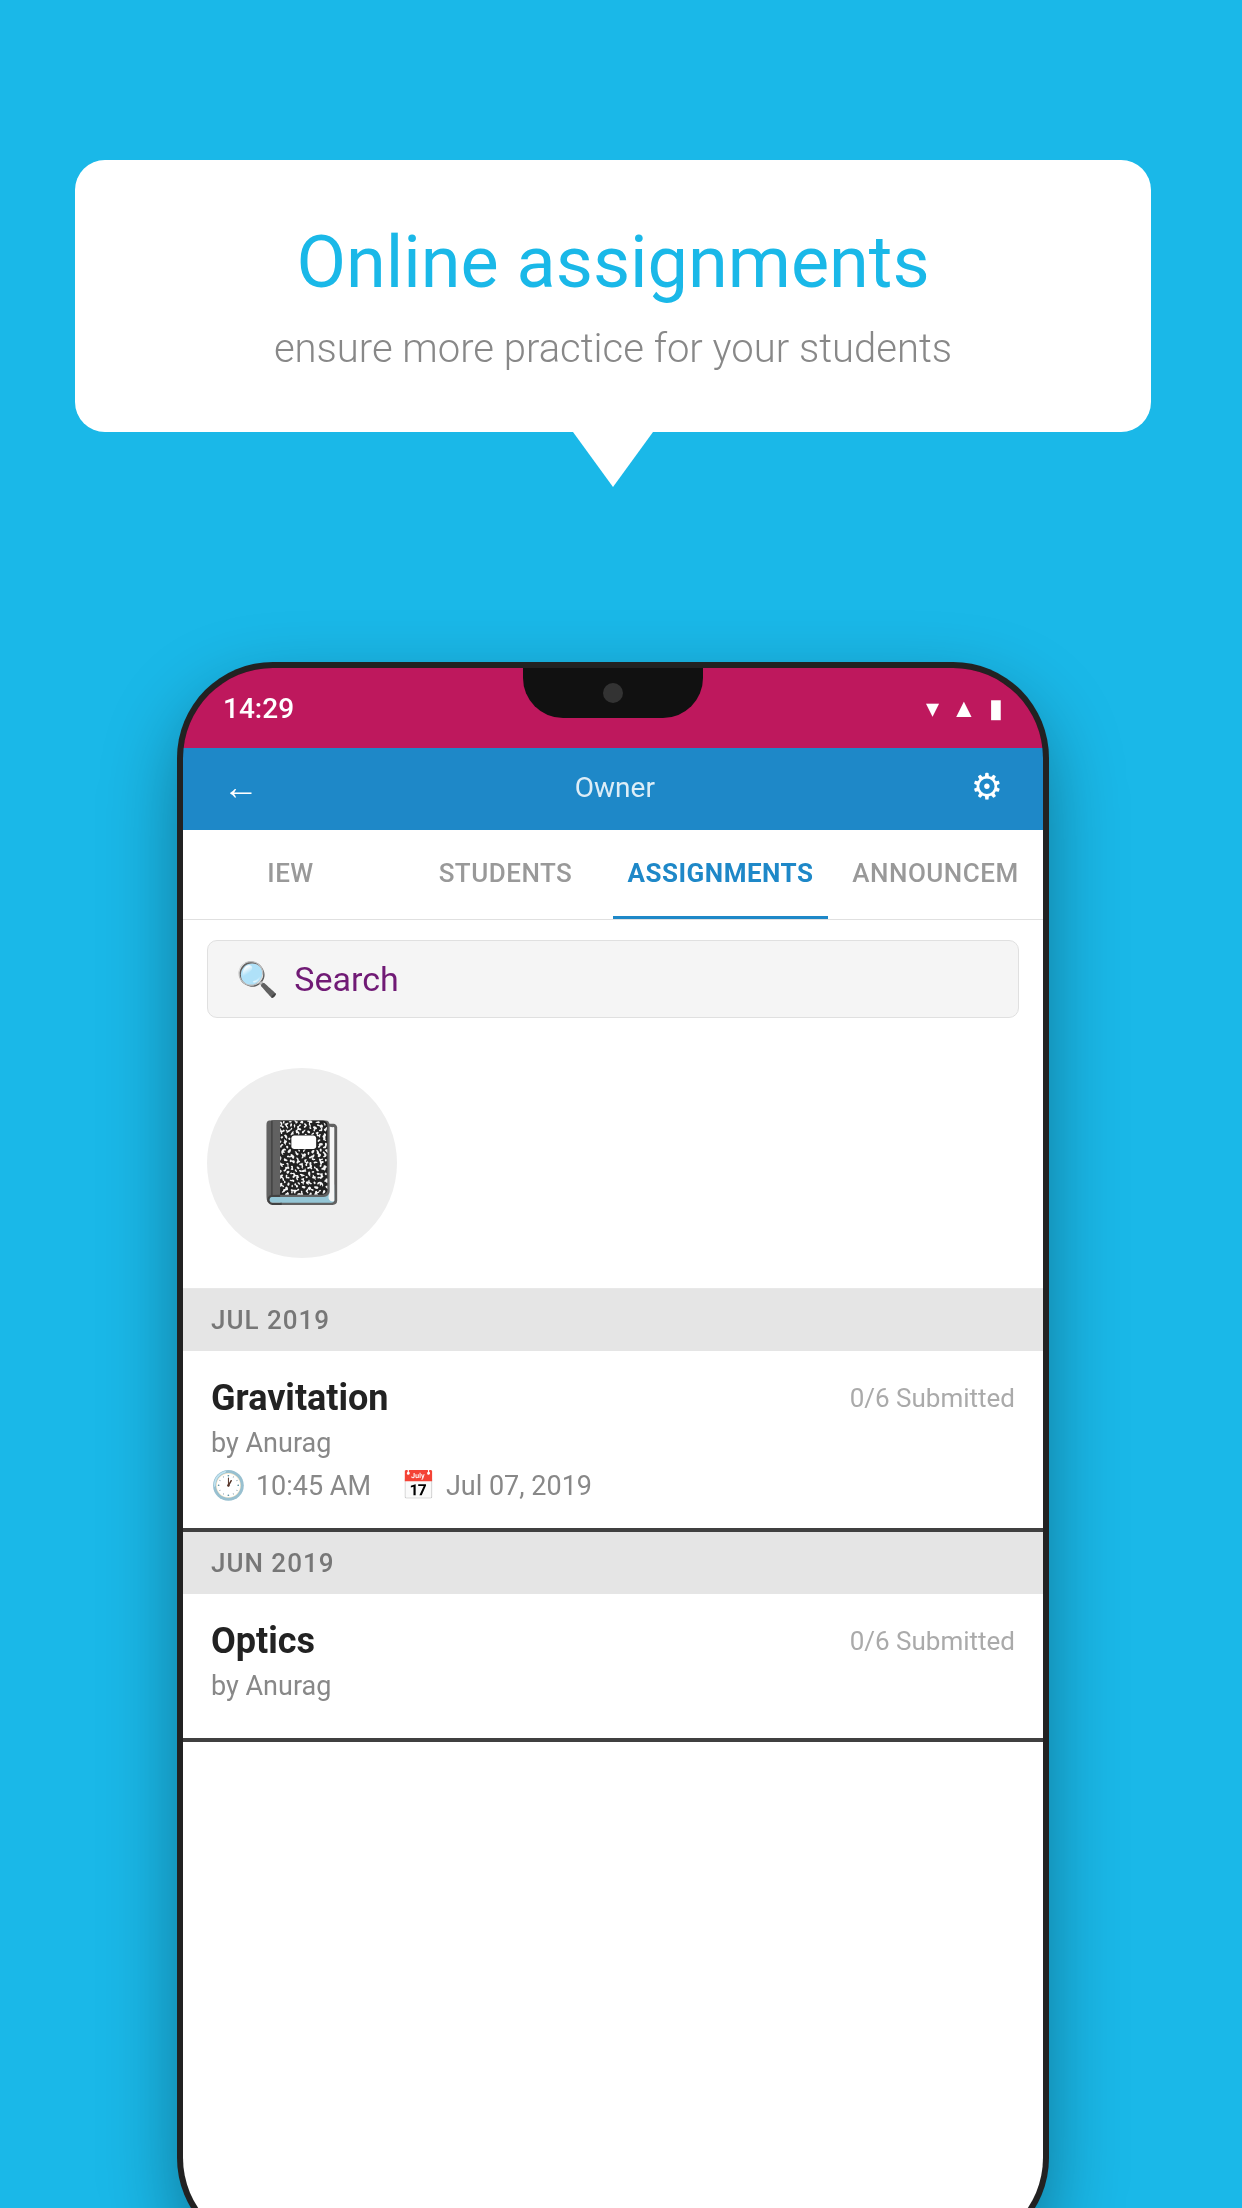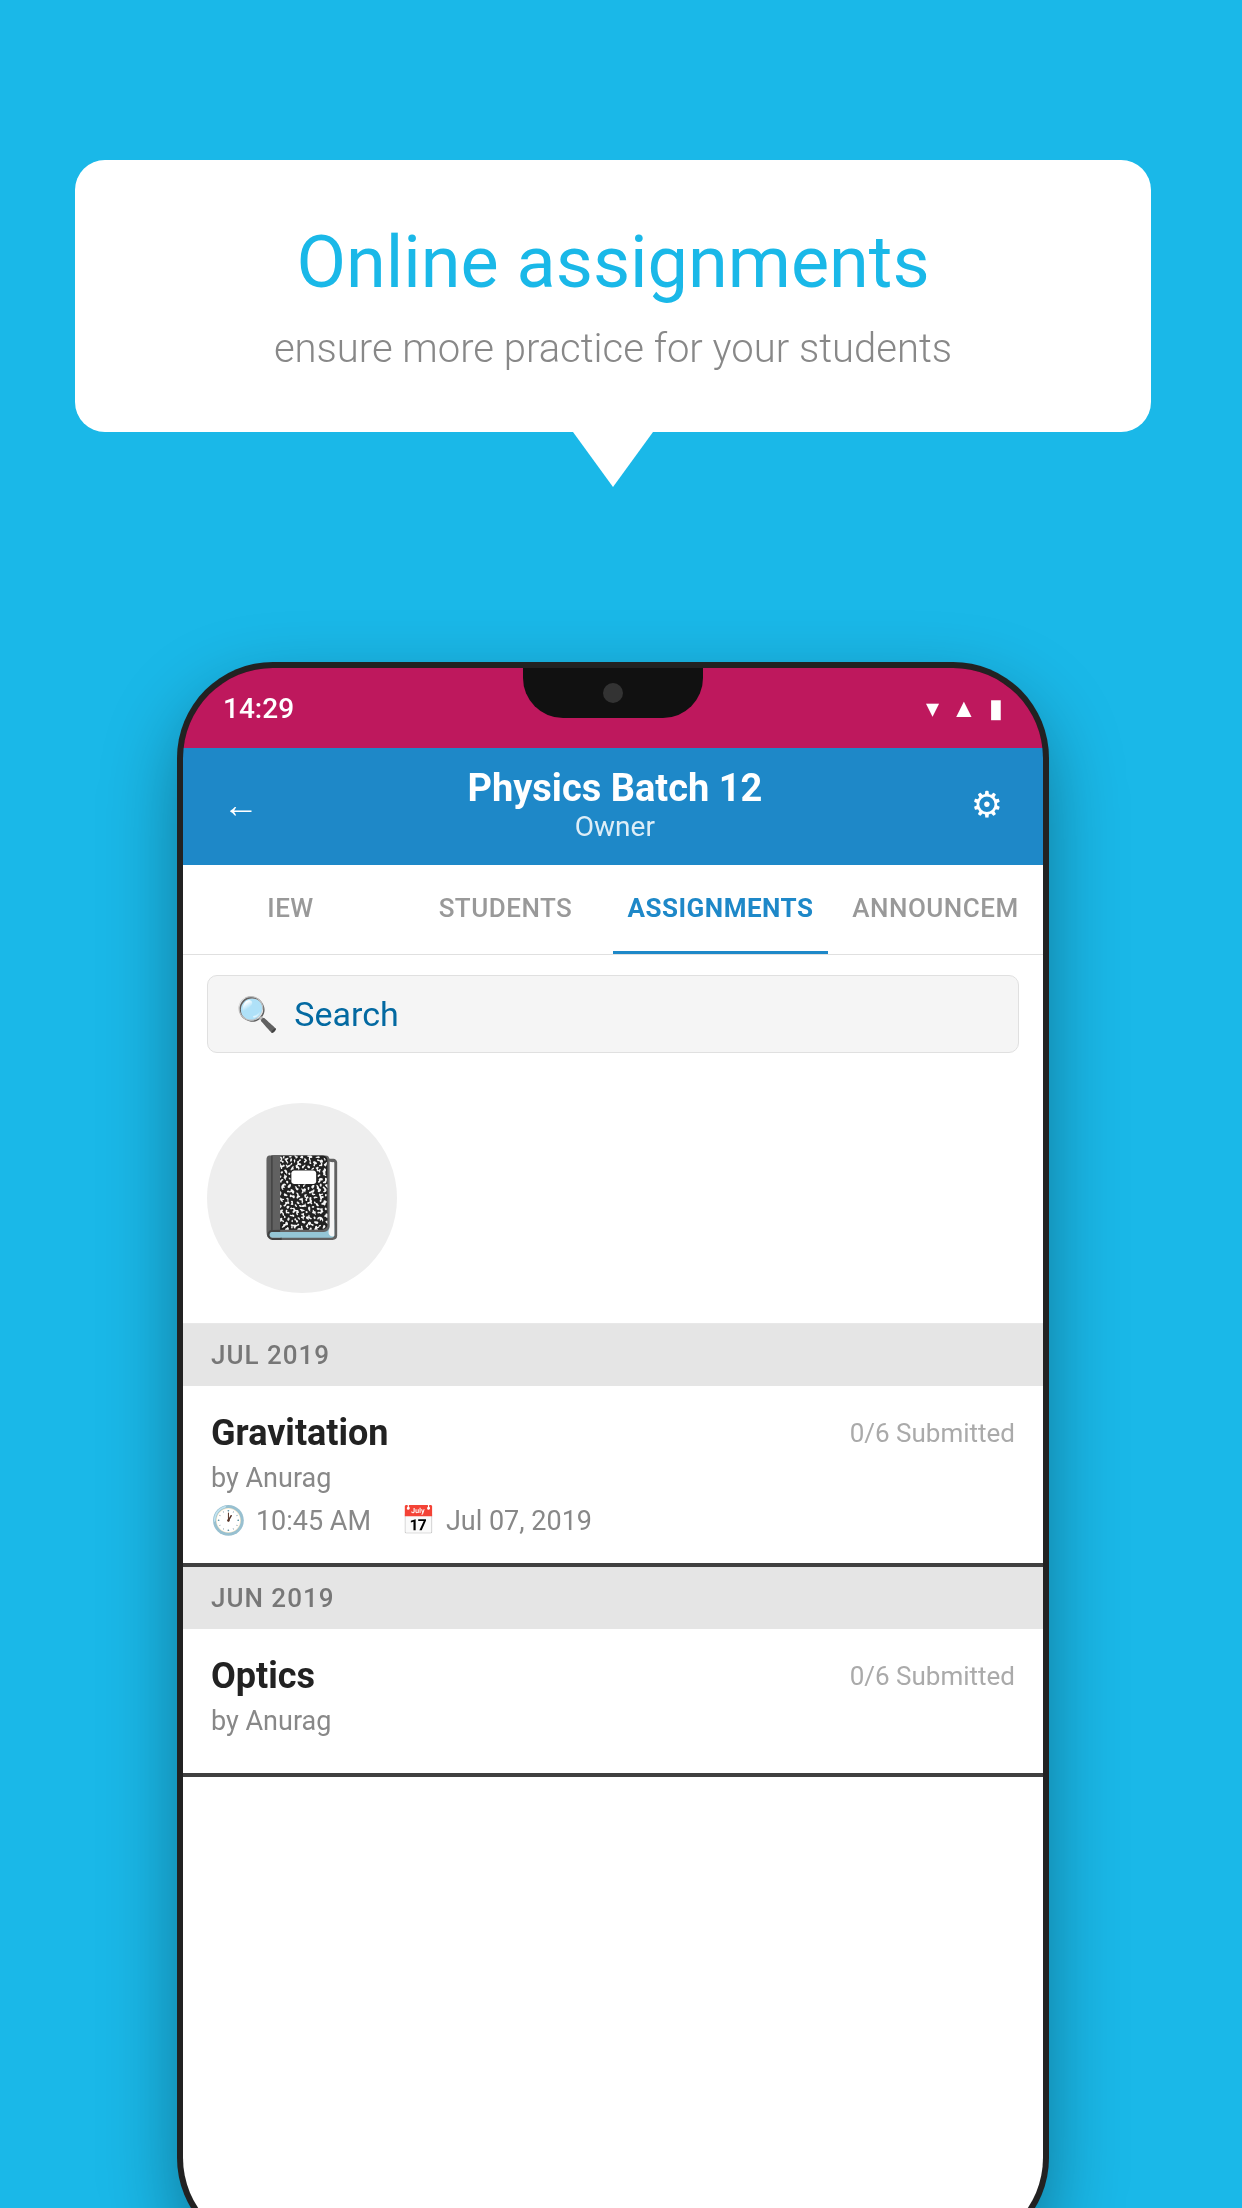--- a/index.html
+++ b/index.html
@@ -363,7 +363,6 @@
     <div class="app-header">
       <span class="back-btn">←</span>
       <div class="header-center">
-        <div class="header-title">Physics Batch 12</div>
         <div class="header-subtitle">Owner</div>
       </div>
       <span class="settings-btn">⚙</span>

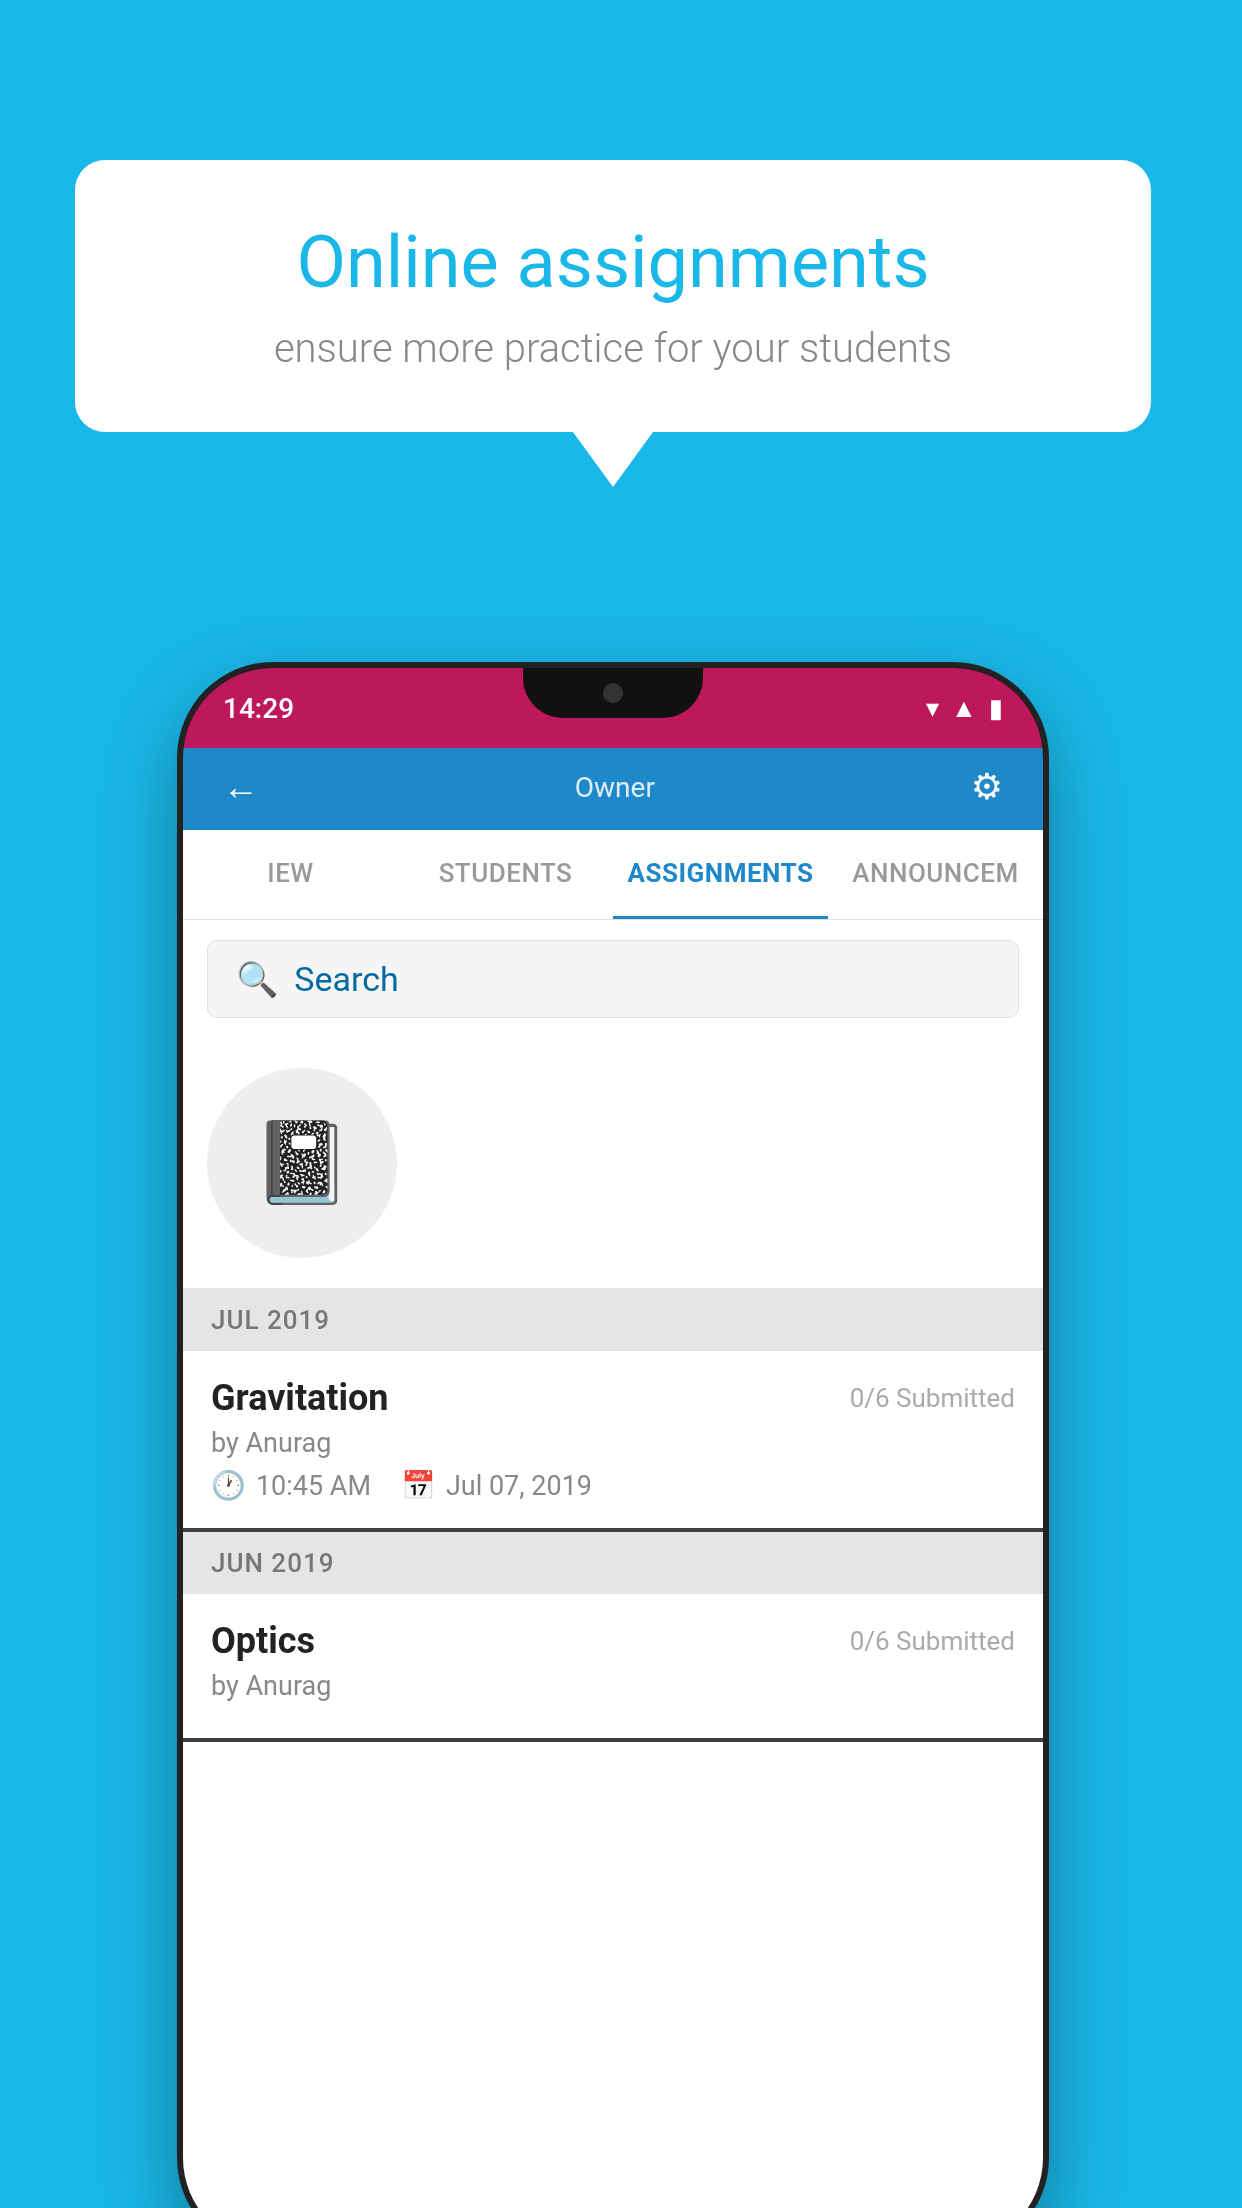--- a/index.html
+++ b/index.html
@@ -221,7 +221,7 @@
     }
 
     .search-text {
-      color: #0369a1;
+      color: #701a75;
       font-size: 34px;
     }
 

